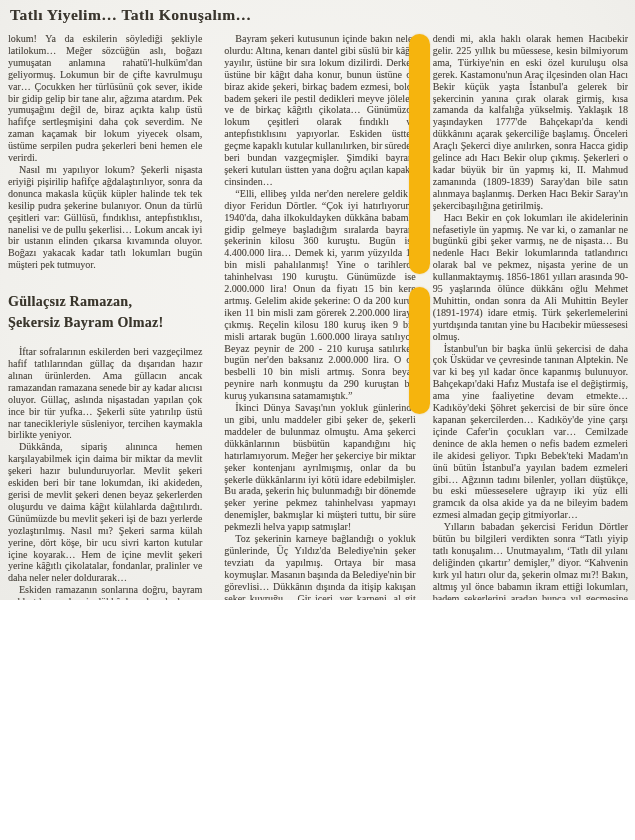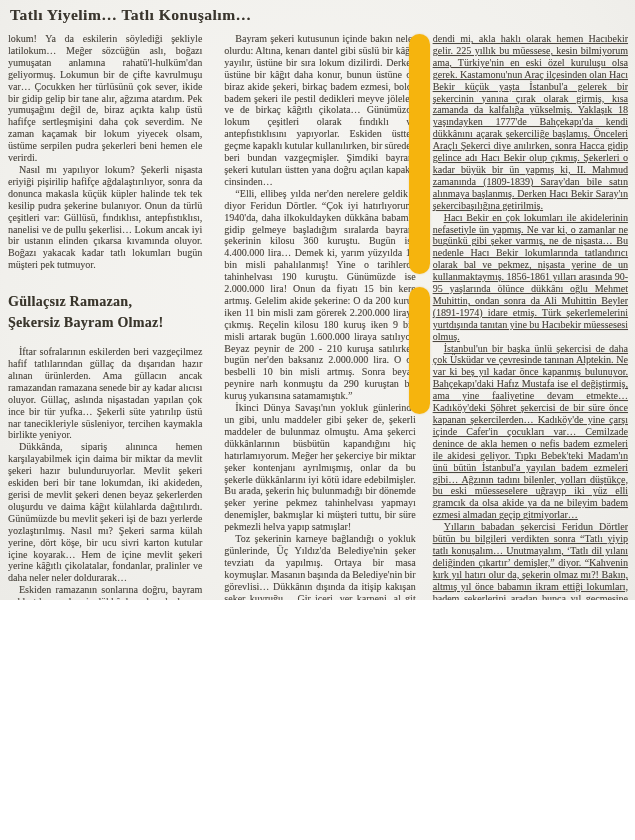--- a/index.html
+++ b/index.html
@@ -28,7 +28,7 @@
   }
   .col-1 { width:197px; margin-right:22px; }
   .col-2 { width:194px; margin-right:17px; }
-  .col-3 { width:198px;text-decoration:underline; }
+  .col-3 { width:198px; }
   .col p { margin:0; text-indent:11px; }
   .col p.noindent { text-indent:0; }
   .sechead {

